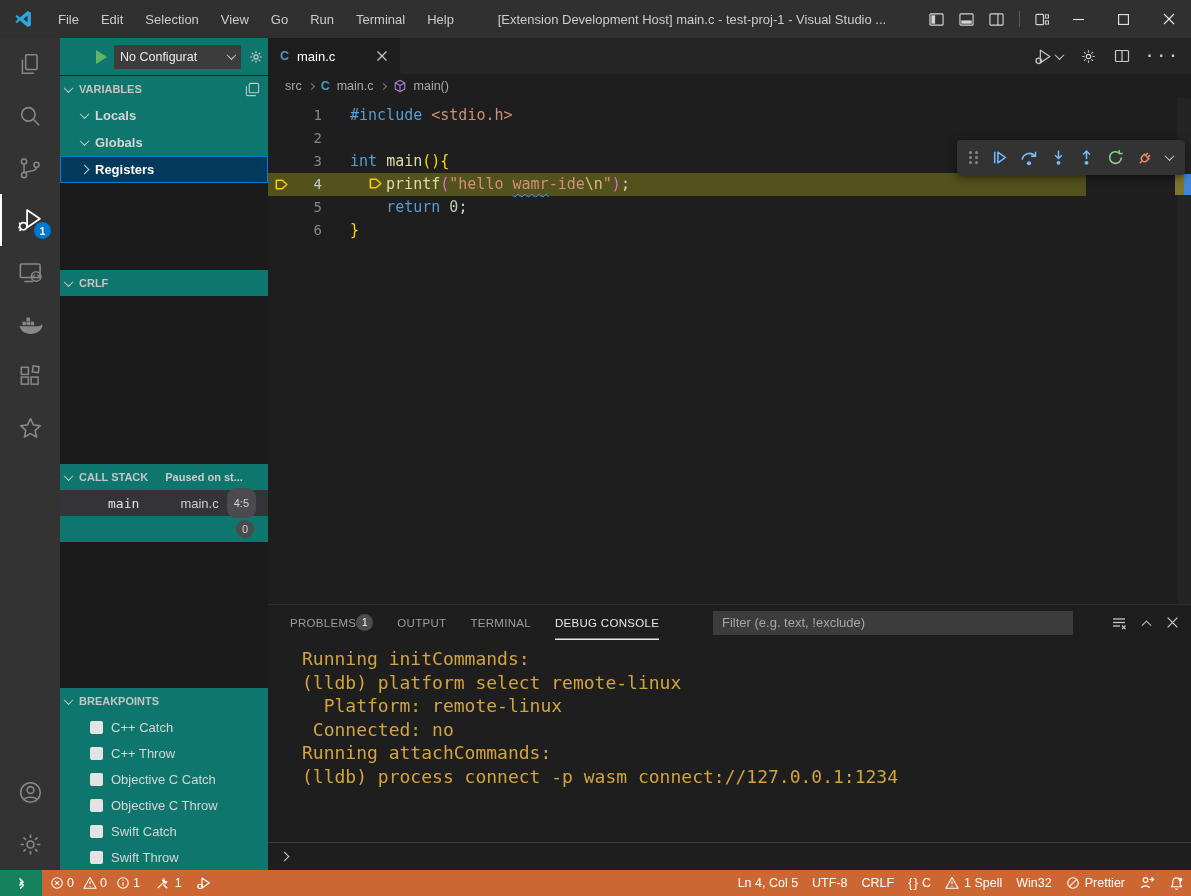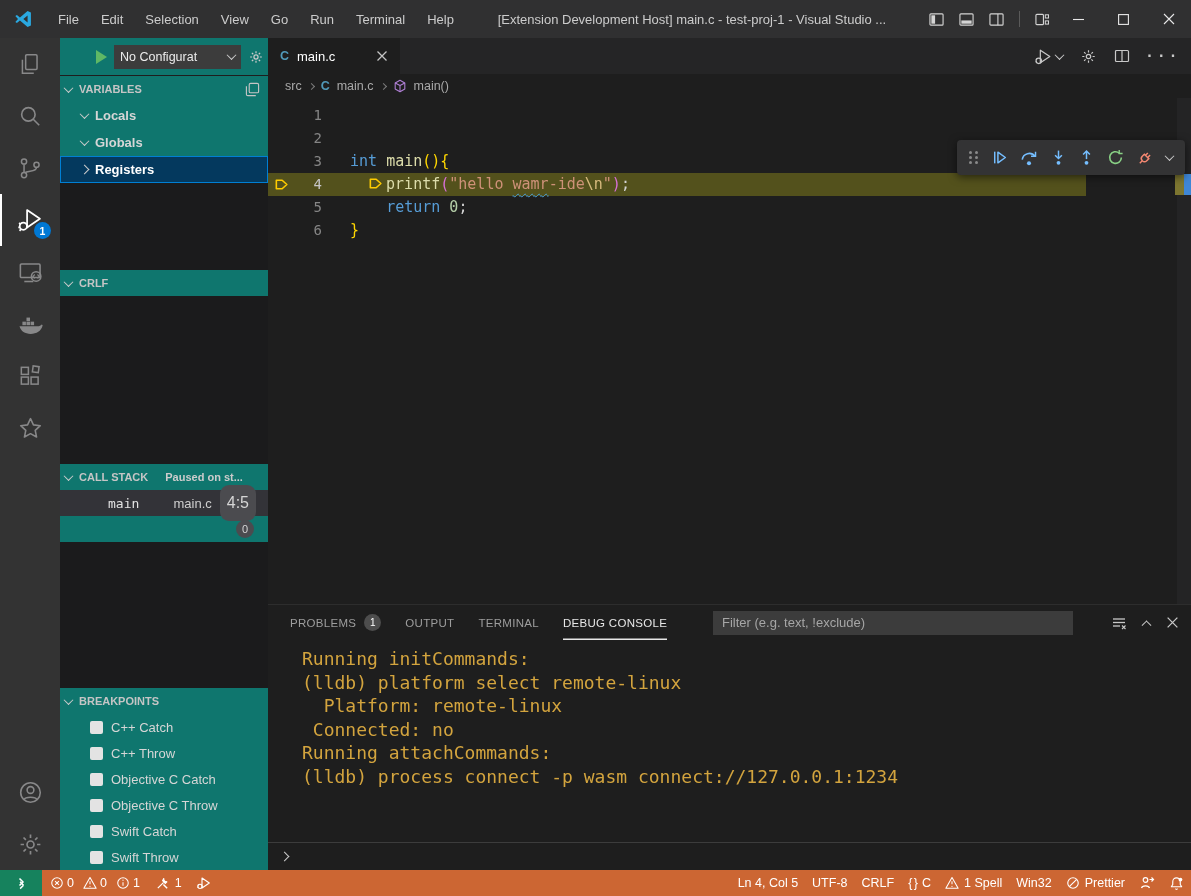--- a/index.html
+++ b/index.html
@@ -484,6 +484,7 @@
             <div class="code-line">
               <span class="glyph"></span>
               <span class="lnum">1</span>
+              <span class="ltext"><span class="tok-blue">#include</span><span class="tok-plain"> </span><span class="tok-string">&lt;stdio.h&gt;</span></span>
             </div>
             <div class="code-line">
               <span class="glyph"></span>

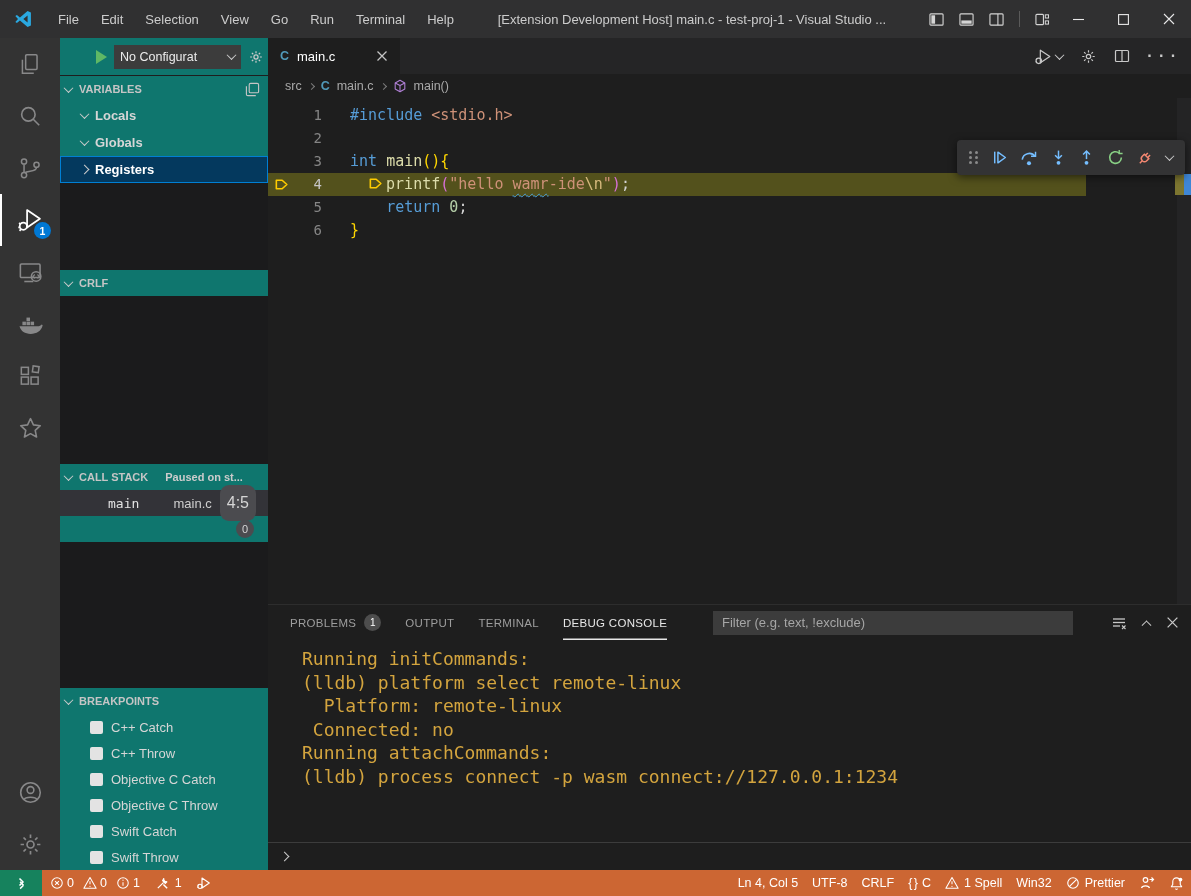--- a/index.html
+++ b/index.html
@@ -47,7 +47,7 @@
   .cs-row{height:26px;flex:none;background:#333338;display:flex;align-items:center;padding:0 12px 0 48px;gap:8px}
   .cs-name{font-family:"DejaVu Sans Mono",monospace;color:#e4e4e4;font-size:13px;flex:1}
   .cs-file{color:#cfcfcf}
-  .pill{background:#4b4b4f;color:#d5d5d5;border-radius:9px;padding:9px 7px;font-size:16px}
+  .pill{background:#4b4b4f;color:#d5d5d5;border-radius:9px;padding:9px 7px;font-size:11px}
   .cs-zero-row{height:26px;flex:none;display:flex;align-items:center;justify-content:flex-end;padding-right:14px}
   .round-badge{background:#4b4b4f;color:#d5d5d5;border-radius:50%;width:18px;height:18px;font-size:11px;display:flex;align-items:center;justify-content:center}
   .bp-row{height:26px;flex:none;display:flex;align-items:center;gap:8px;padding-left:30px;color:#d6d6d6;font-weight:normal}

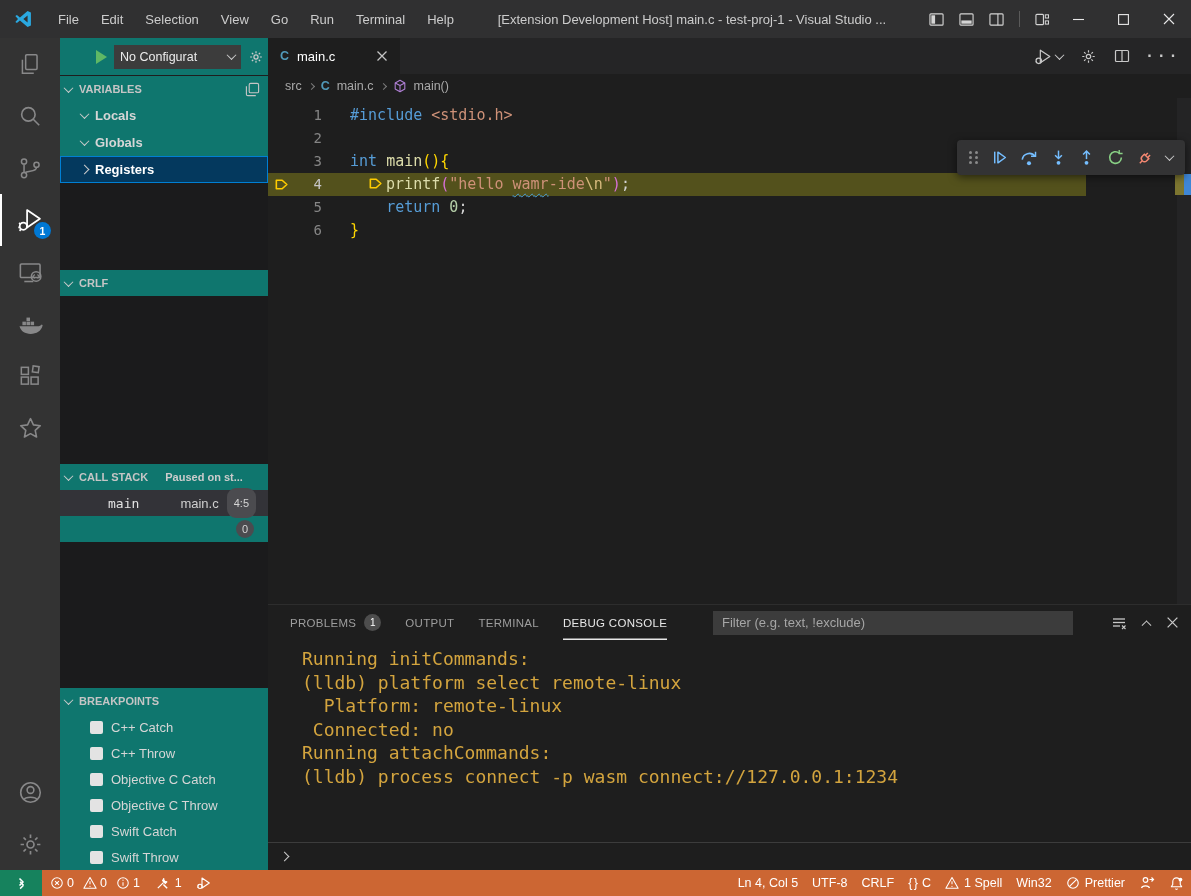--- a/index.html
+++ b/index.html
@@ -93,7 +93,7 @@
   
   .panel{height:266px;flex:none;border-top:1px solid #2d2d2d;display:flex;flex-direction:column;background:#1e1e1e}
   .panel-header{height:35px;flex:none;display:flex;align-items:center;padding:0 12px 0 22px;gap:24px}
-  .panel-tab{height:100%;display:flex;align-items:center;gap:8px;font-size:11.5px;color:#9d9d9d;letter-spacing:.3px}
+  .panel-tab{height:100%;display:flex;align-items:center;font-size:11.5px;color:#9d9d9d;letter-spacing:.3px}
   .panel-tab.active{color:#e7e7e7;box-shadow:inset 0 -1.5px 0 #e7e7e7}
   .ptab-badge{background:#4d4d4d;color:#fff;border-radius:50%;width:17px;height:17px;font-size:10px;display:flex;align-items:center;justify-content:center}
   .filter-input{margin-left:auto;width:360px;height:24px;background:#3c3c3c;border:none;outline:none;color:#cccccc;font-size:13px;padding:0 9px;font-family:"Liberation Sans",sans-serif}

